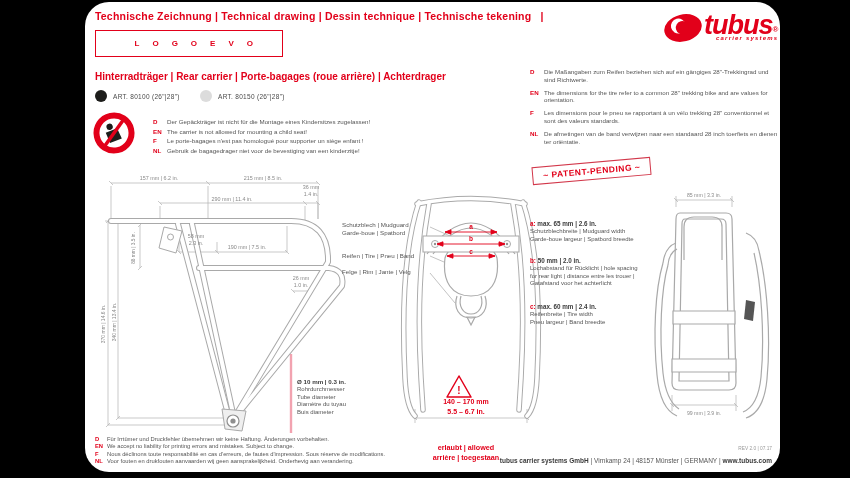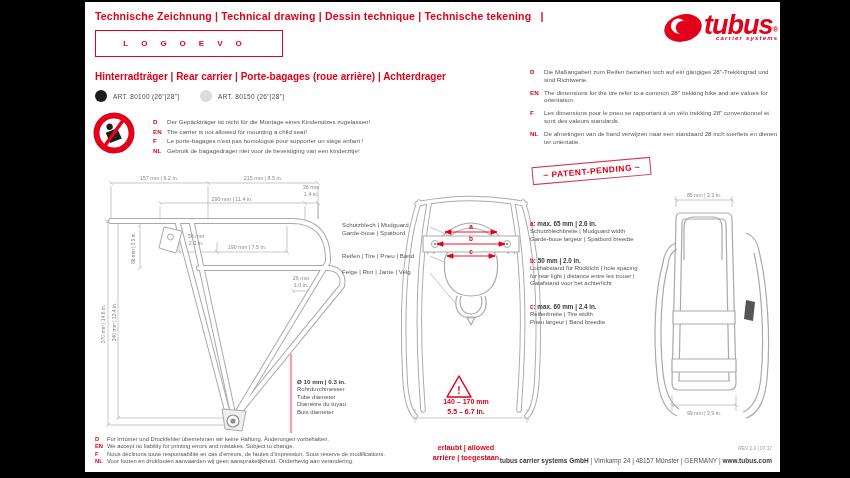--- a/index.html
+++ b/index.html
@@ -5,7 +5,7 @@
   html,body{margin:0;padding:0}
   body{width:850px;height:478px;background:#000;position:relative;overflow:hidden;
        font-family:"Liberation Sans",sans-serif;}
-  .page{position:absolute;left:85px;top:2px;width:695px;height:470px;background:#fff;}
+  .page{position:absolute;left:85px;top:2px;width:695px;height:470px;background:#fff;border-radius:24px;}
   .abs{position:absolute;}
   .hdr{font-size:10.5px;font-weight:bold;color:#e2001a;letter-spacing:.2px;white-space:nowrap;}
   .lbox{border:1.5px solid #e2001a;display:flex;align-items:center;justify-content:center;

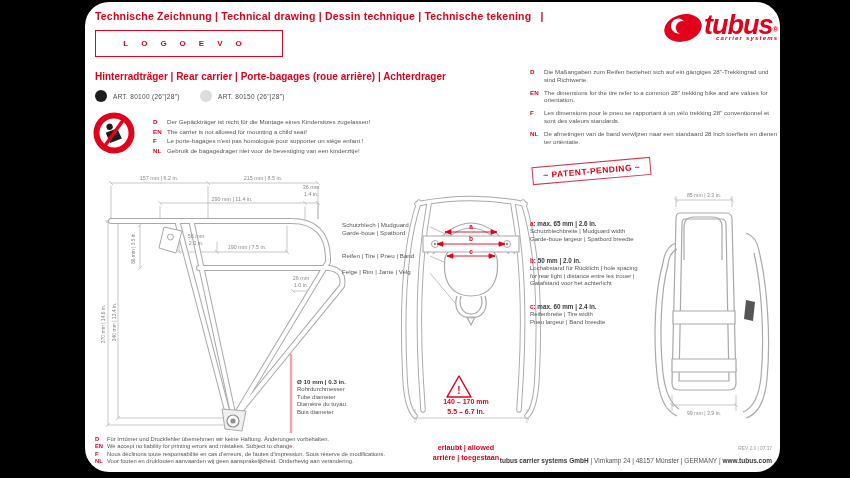--- a/index.html
+++ b/index.html
@@ -8,7 +8,7 @@
   .page{position:absolute;left:85px;top:2px;width:695px;height:470px;background:#fff;border-radius:24px;}
   .abs{position:absolute;}
   .hdr{font-size:10.5px;font-weight:bold;color:#e2001a;letter-spacing:.2px;white-space:nowrap;}
-  .lbox{border:1.5px solid #e2001a;display:flex;align-items:center;justify-content:center;
+  .lbox{border:1.5px solid #e2001a;display:flex;align-items:center;justify-content:flex-end;
         padding:0 16px;box-sizing:border-box;}
   .lbox span{font-size:8px;font-weight:bold;color:#e2001a;letter-spacing:13px;}
   .sub{font-size:10px;font-weight:bold;color:#e2001a;white-space:nowrap;}

